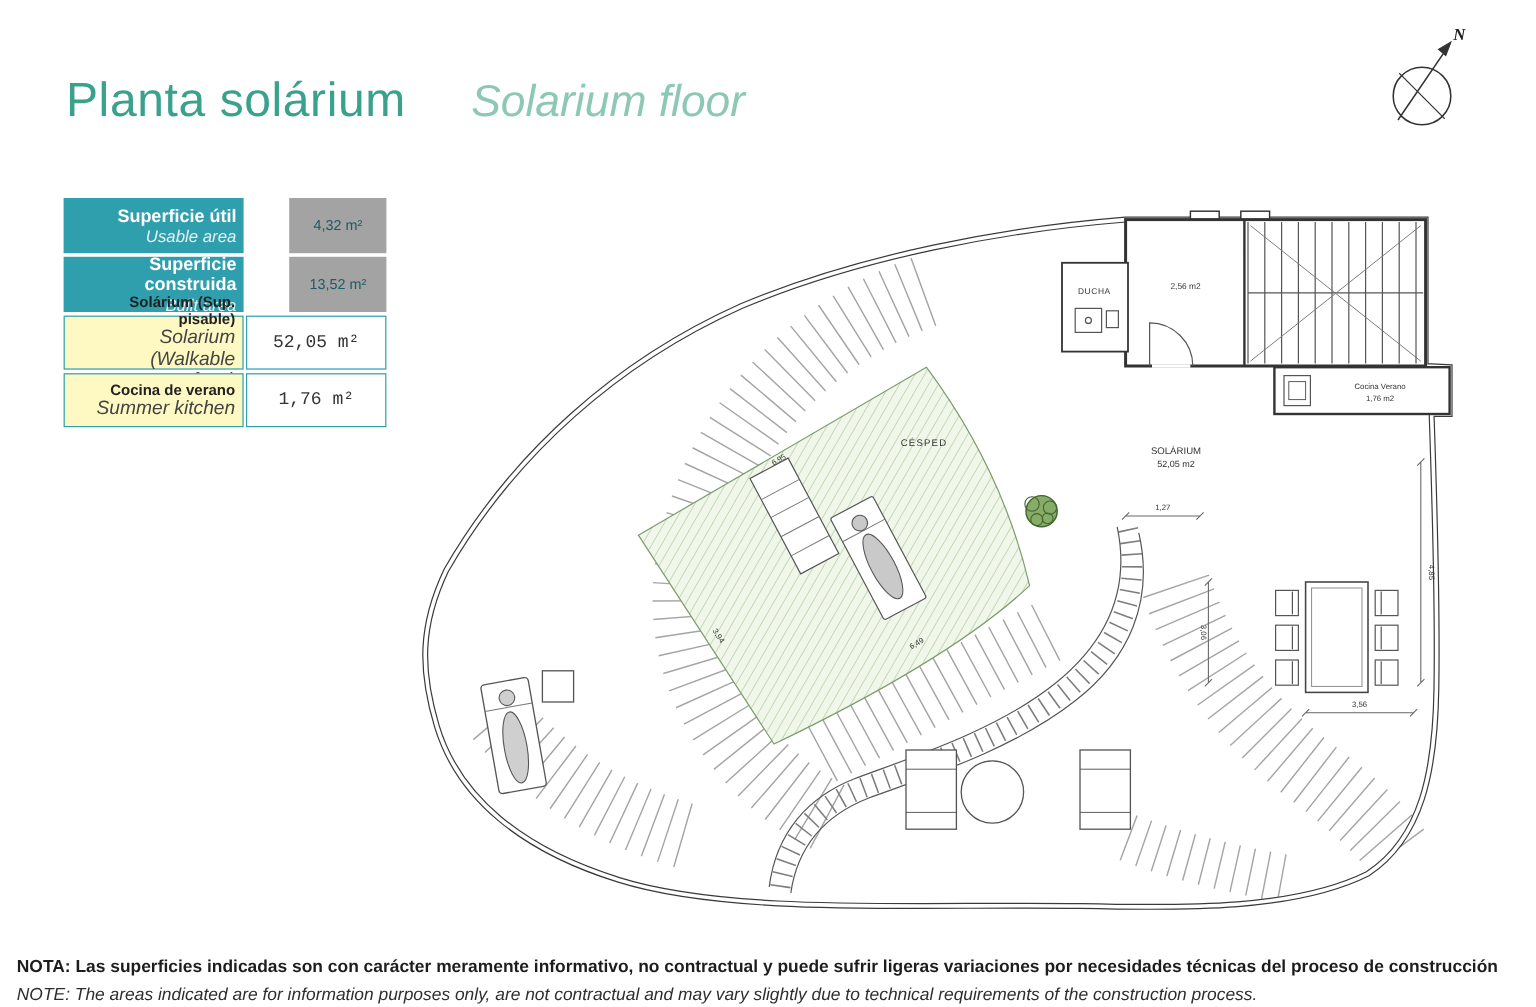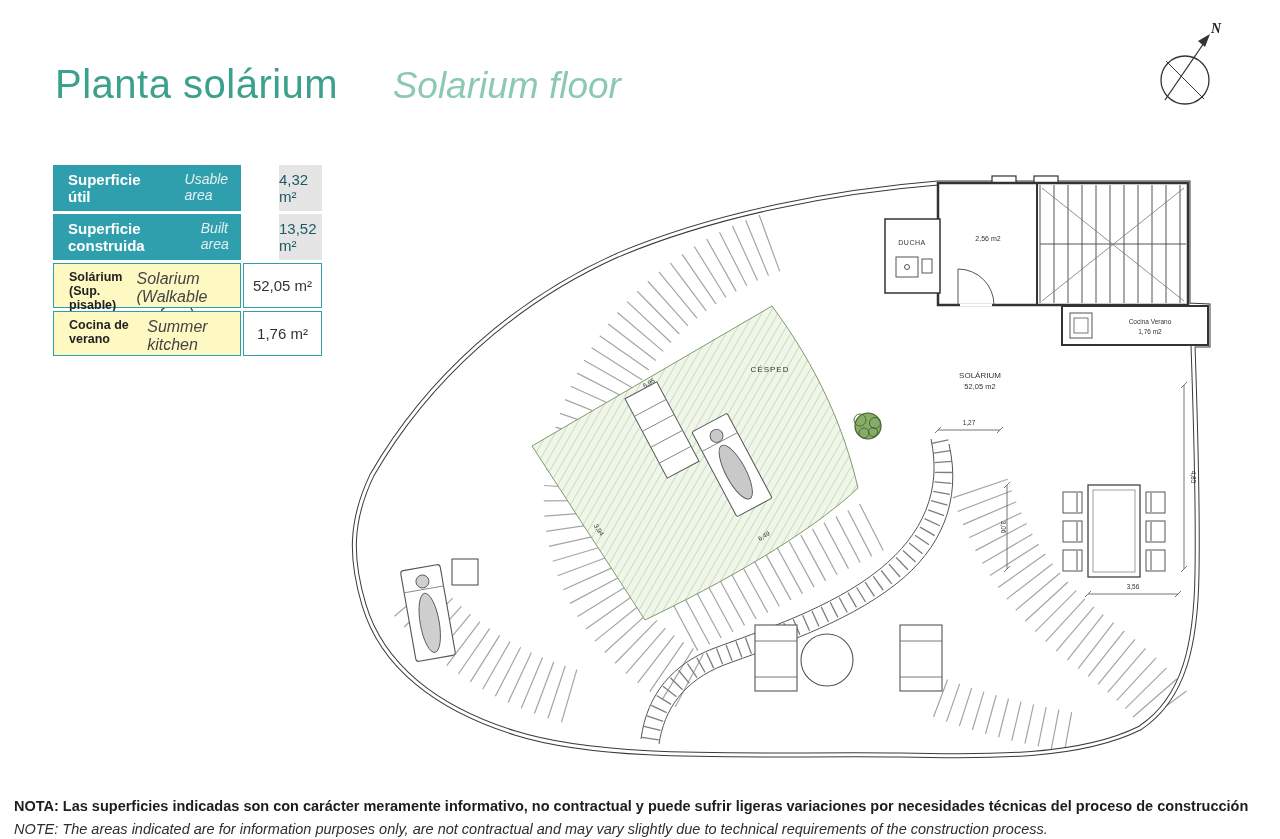--- a/index.html
+++ b/index.html
@@ -17,7 +17,7 @@
   
   .area-table{position:absolute;left:53px;top:165px;width:269px;display:flex;flex-direction:column;gap:3px;}
   .t-row{display:flex;gap:2px;}
-  .t-label{width:188px;box-sizing:border-box;padding:6px 6px 6px 15px;display:flex;flex-direction:row;justify-content:center;}
+  .t-label{width:150px;box-sizing:border-box;padding:6px 6px 6px 15px;display:flex;flex-direction:column;justify-content:center;text-align:right;}
   .t-value{flex:1;box-sizing:border-box;display:flex;align-items:center;justify-content:center;}
   .filled{height:46px;}
   .filled .t-label{background:#2f9fae;color:#ffffff;}

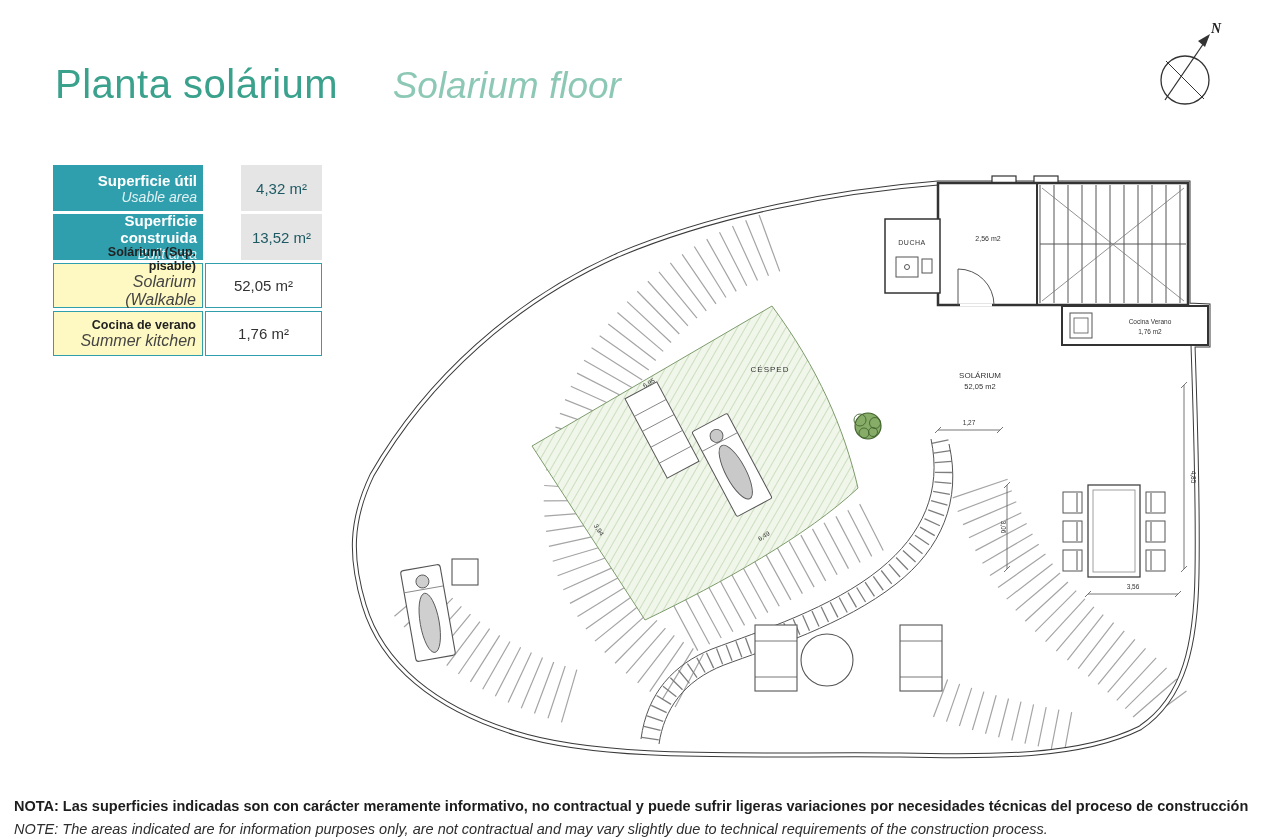--- a/index.html
+++ b/index.html
@@ -23,7 +23,7 @@
   .filled .t-label{background:#2f9fae;color:#ffffff;}
   .filled .l1{font-size:15px;font-weight:bold;}
   .filled .l2{font-size:14px;font-style:italic;color:#e2f1f3;margin-left:44px;}
-  .filled .t-value{background:#e5e5e5;color:#1d5a63;font-size:15px;margin-left:36px;}
+  .filled .t-value{background:#a3a3a3;color:#1d5a63;font-size:12px;margin-left:36px;}
   .outline{height:45px;}
   .outline .t-label{background:#fef9c3;border:1px solid #2f9fae;color:#222;}
   .outline .l1{font-size:12.5px;font-weight:bold;}

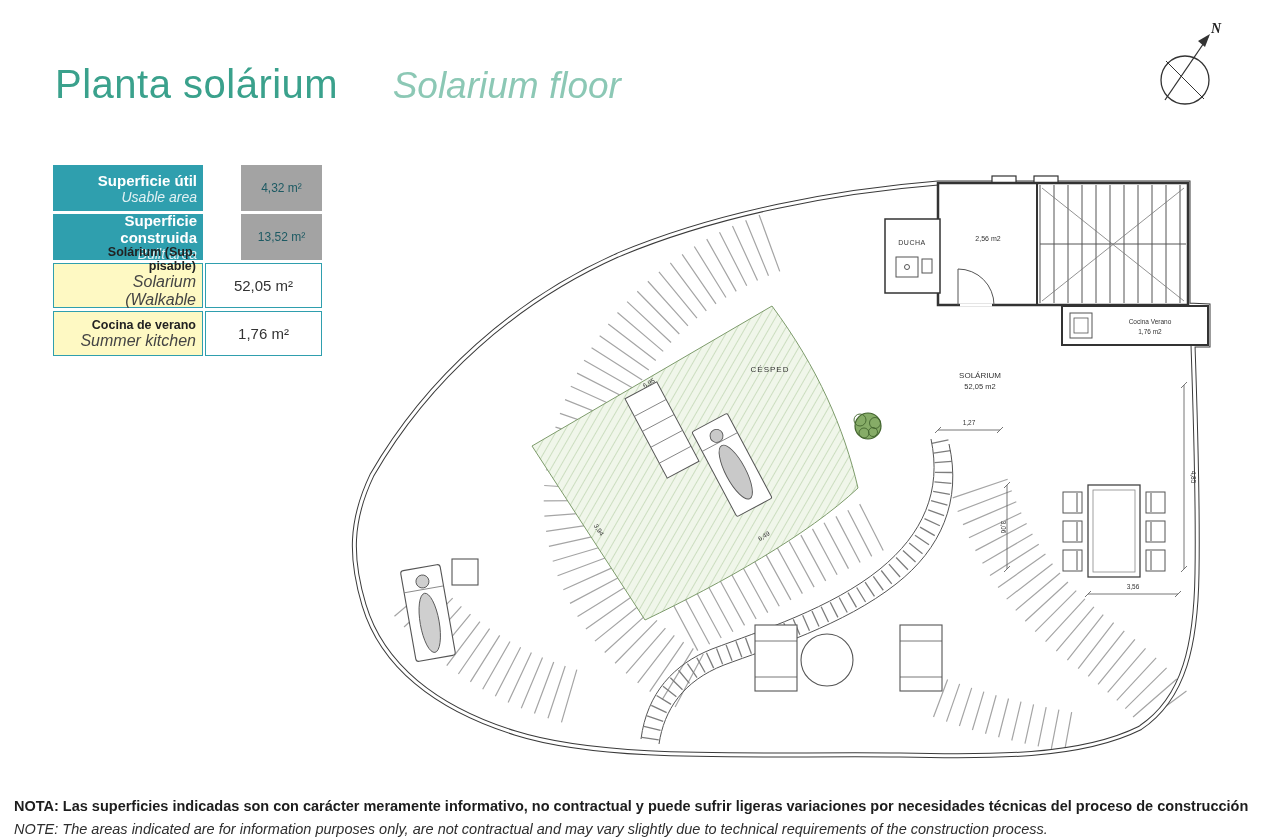--- a/index.html
+++ b/index.html
@@ -28,7 +28,7 @@
   .outline .t-label{background:#fef9c3;border:1px solid #2f9fae;color:#222;}
   .outline .l1{font-size:12.5px;font-weight:bold;}
   .outline .l2{font-size:16px;font-style:italic;color:#444;}
-  .outline .t-value{background:#fff;border:1px solid #2f9fae;color:#333;font-size:15px;}
+  .outline .t-value{background:#fff;border:1px solid #2f9fae;color:#333;font-size:15px;font-family:Liberation Mono, monospace;}
   
   .plan{position:absolute;left:340px;top:133px;width:880px;height:648px;}
   .plan text{font-family:"Liberation Sans",sans-serif;fill:#333;}

